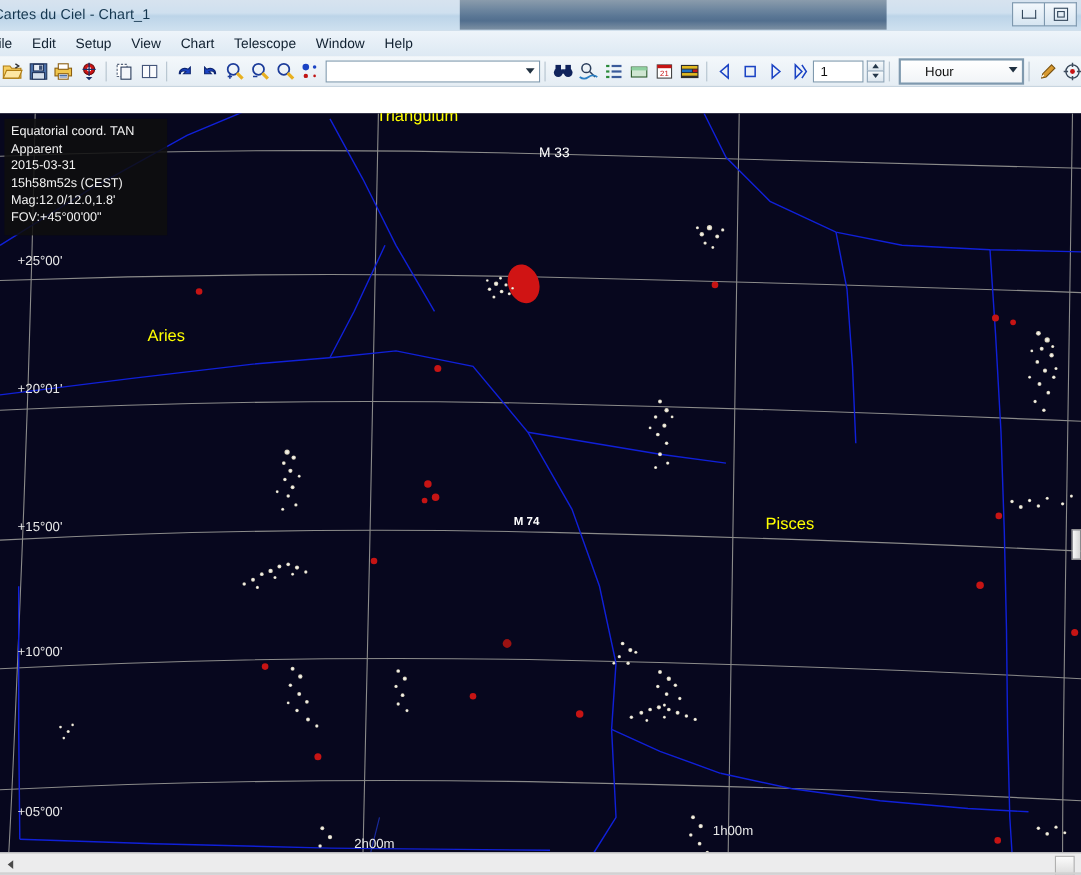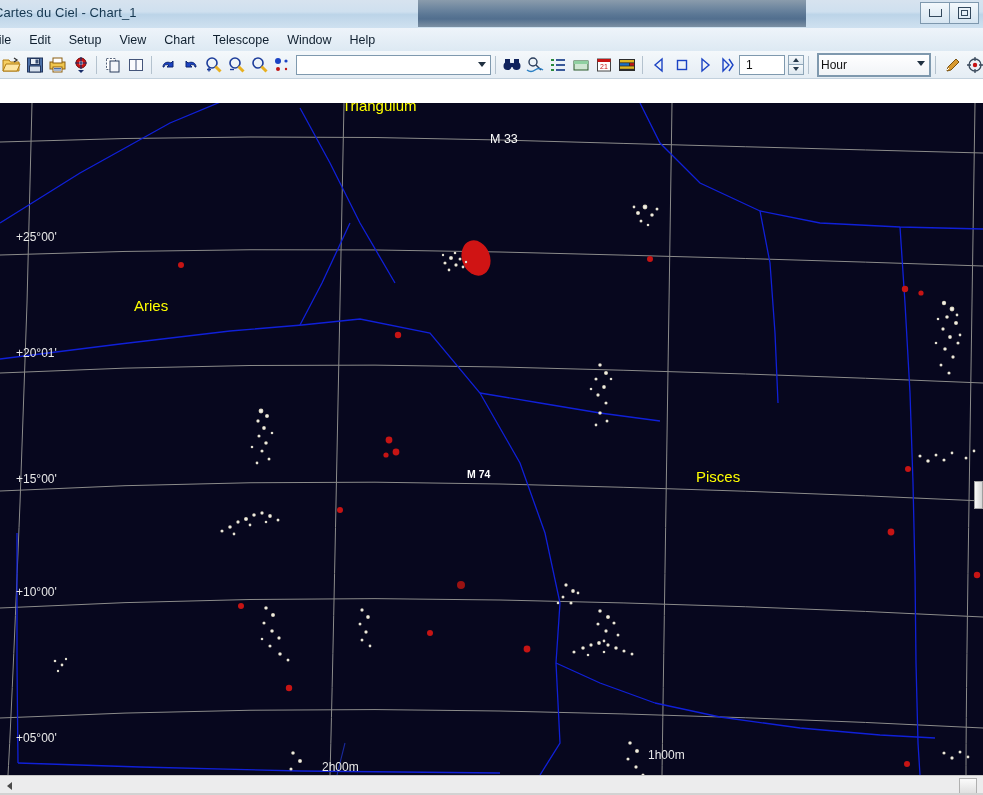--- a/index.html
+++ b/index.html
@@ -46,7 +46,7 @@
   .sep{width:1px;height:18px;background:#b4c2ce;margin:0 4px;flex:0 0 auto;}
   .combo{height:18px;border:1px solid #7f99ae;background:#fff;position:relative;
     display:flex;align-items:center;flex:0 0 auto;}
-  .combo .cv{padding-left:2px;font-size:12px;color:#111;}
+  .combo .cv{padding-left:22px;font-size:12px;color:#111;}
   .combo .arrow{position:absolute;right:4px;top:6px;width:0;height:0;
     border-left:4px solid transparent;border-right:4px solid transparent;border-top:5px solid #203040;}
   .obj-combo{width:193px;margin-left:2px;}

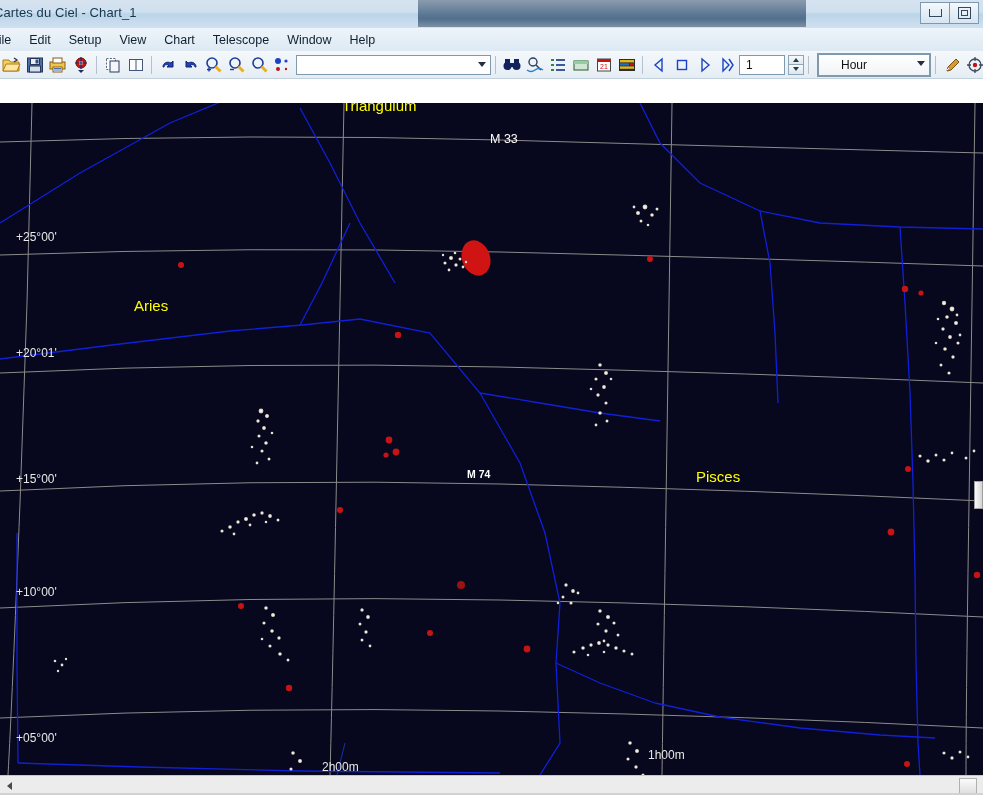--- a/index.html
+++ b/index.html
@@ -707,6 +707,14 @@
       </g>
     </svg>
 
+    <div class="info">
+      <div>Equatorial coord. TAN</div>
+      <div>Apparent</div>
+      <div>2015-03-31</div>
+      <div>15h58m52s (CEST)</div>
+      <div>Mag:12.0/12.0,1.8'</div>
+      <div>FOV:+45°00'00"</div>
+    </div>
 
     <div class="lab lab-const" style="left:342px;top:-6px;">Triangulum</div>
     <div class="lab lab-const" style="left:134px;top:194px;">Aries</div>

